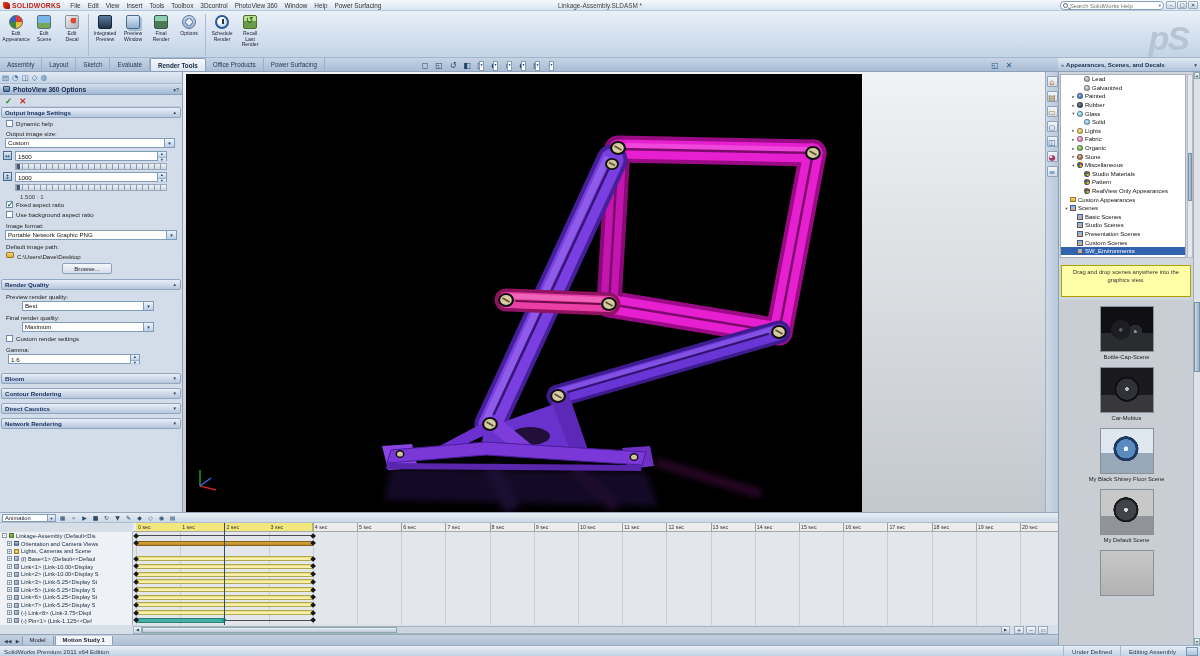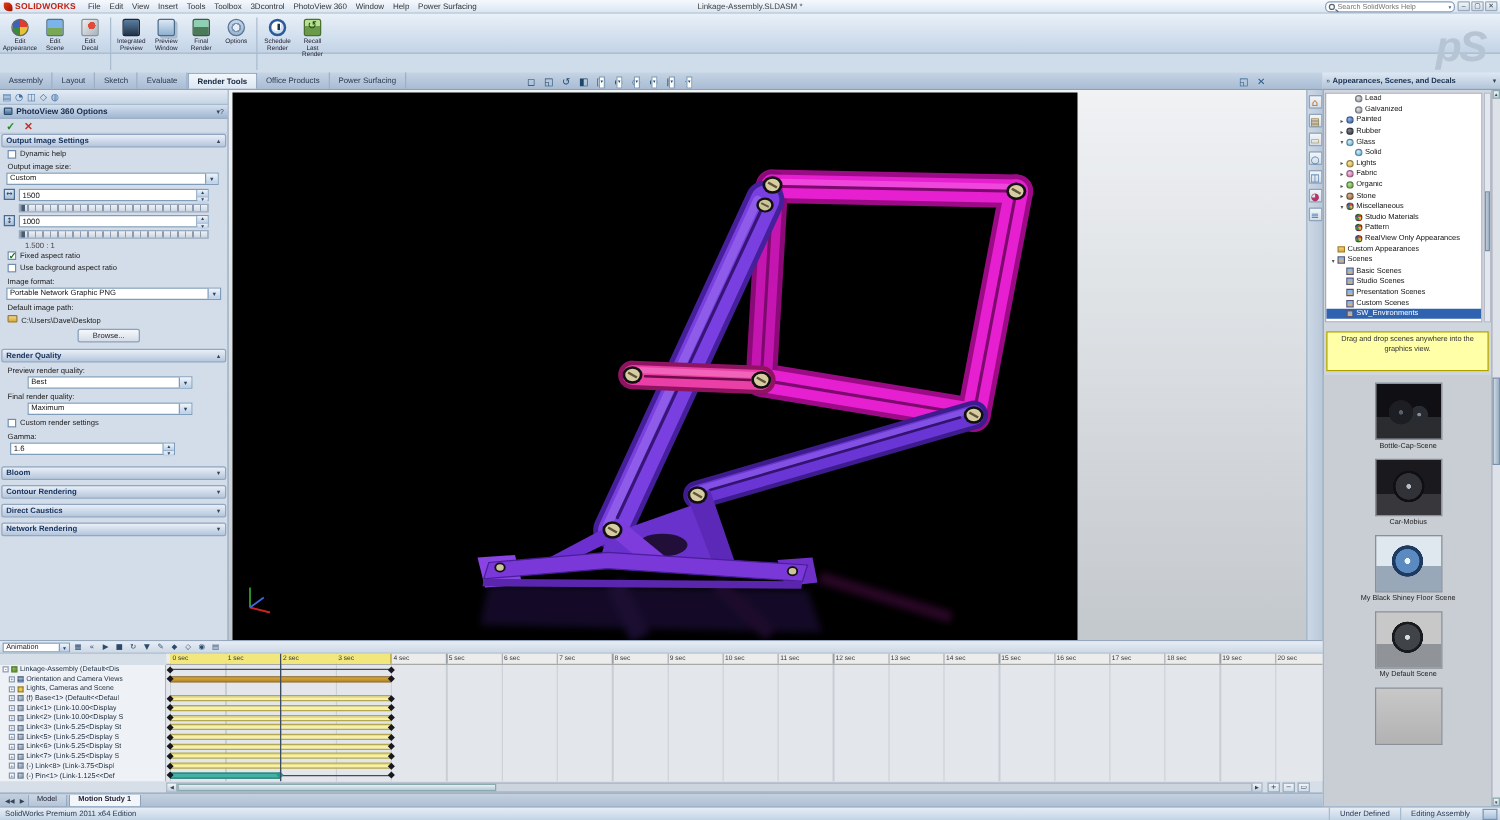--- a/index.html
+++ b/index.html
@@ -27,7 +27,7 @@
   font-size:5.5px;line-height:7px;text-align:center;color:#345;border-radius:1px}
 
 
-#ribbon{position:absolute;left:0;top:11px;width:1200px;height:32px;
+#ribbon{position:absolute;left:0;top:11px;width:1200px;height:47px;
   background:linear-gradient(#e9f0f8,#c3d4e7);border-bottom:1px solid #a3b6cc}
 #ribbon-buttons{display:flex;align-items:flex-start;height:100%;padding:2px 0 0 2px}
 .rbtn{width:28px;min-height:42px;display:flex;flex-direction:column;align-items:center;padding-top:2px;

